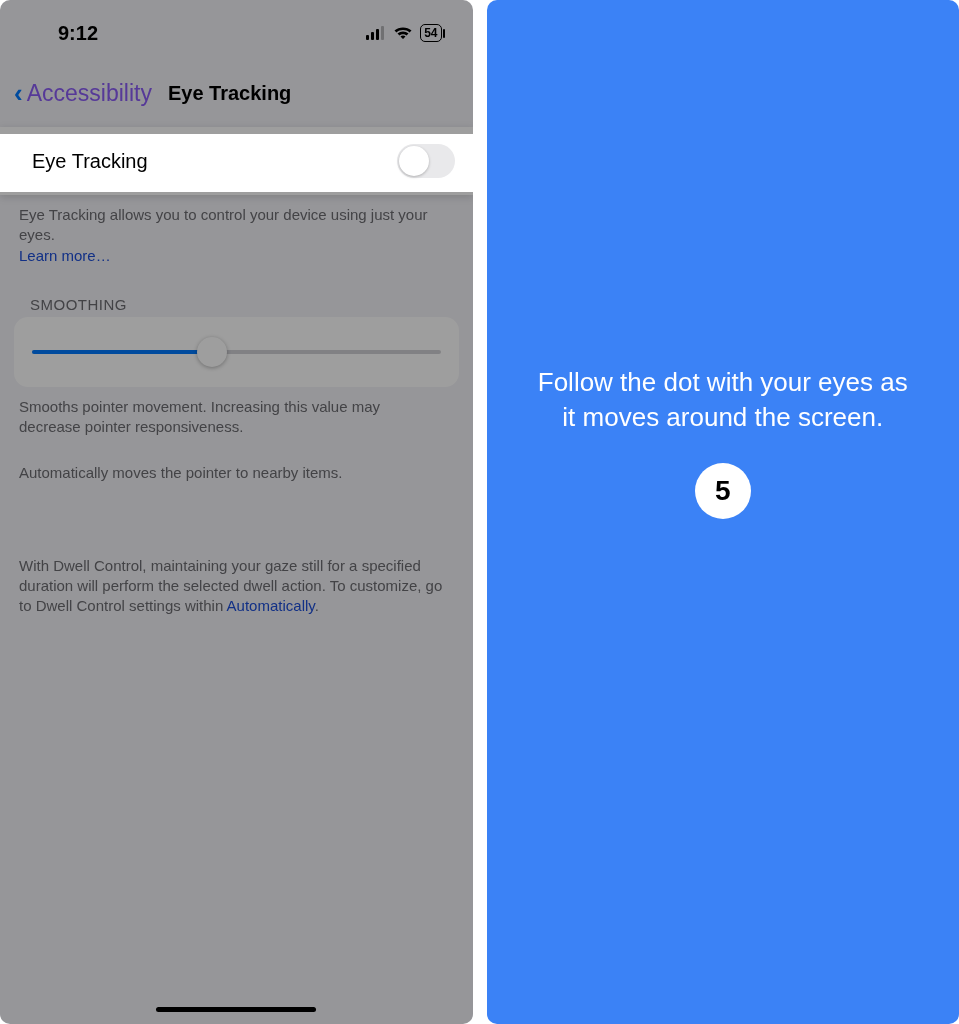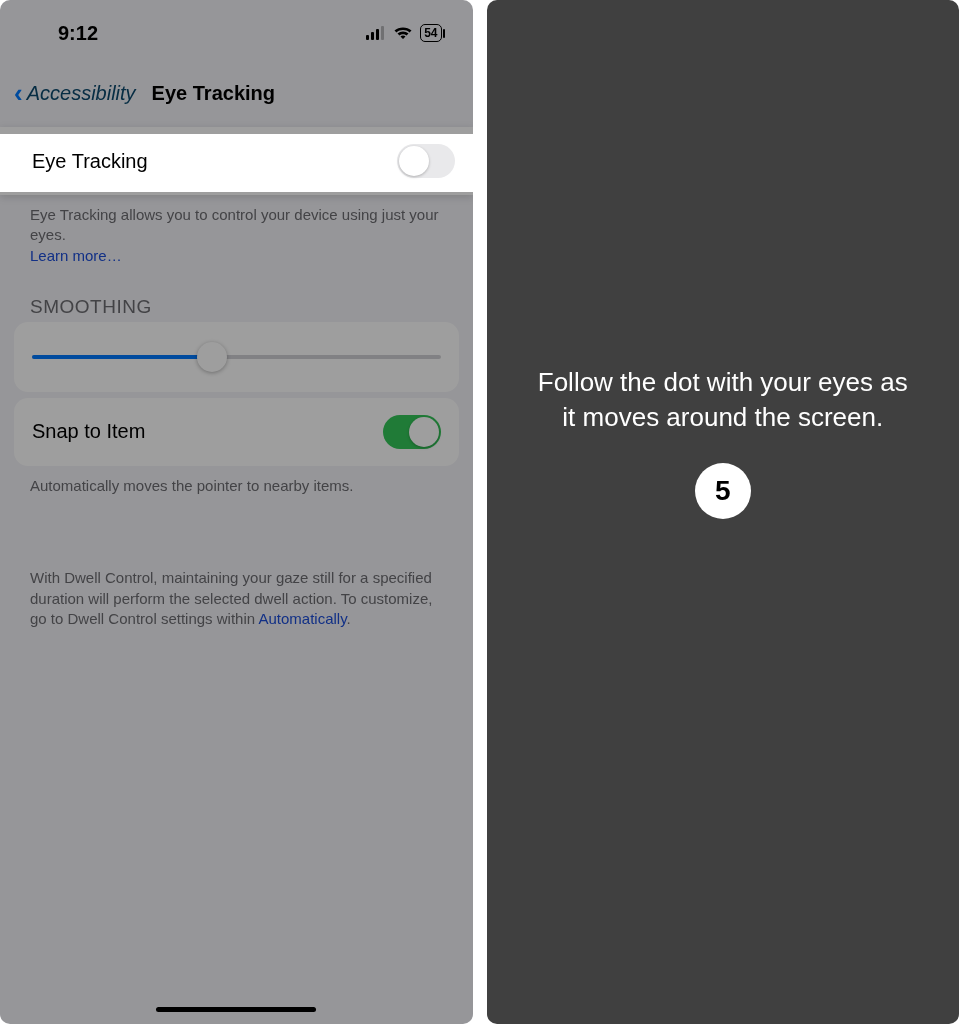--- a/index.html
+++ b/index.html
@@ -30,7 +30,7 @@
   
   .nav { display:flex; align-items:center; gap:6px; padding: 28px 14px 18px 14px; }
   .back-chevron { color:#007aff; font-size:26px; font-weight:600; margin-right: -2px; }
-  .back-label { color:#0c4a6e; font-size:20px;font-style:italic; }
+  .back-label { color:#8b5cf6; font-size:23px; }
   .nav-title { color:#000; font-size:20px; font-weight:600; margin-left:10px; }
 
   

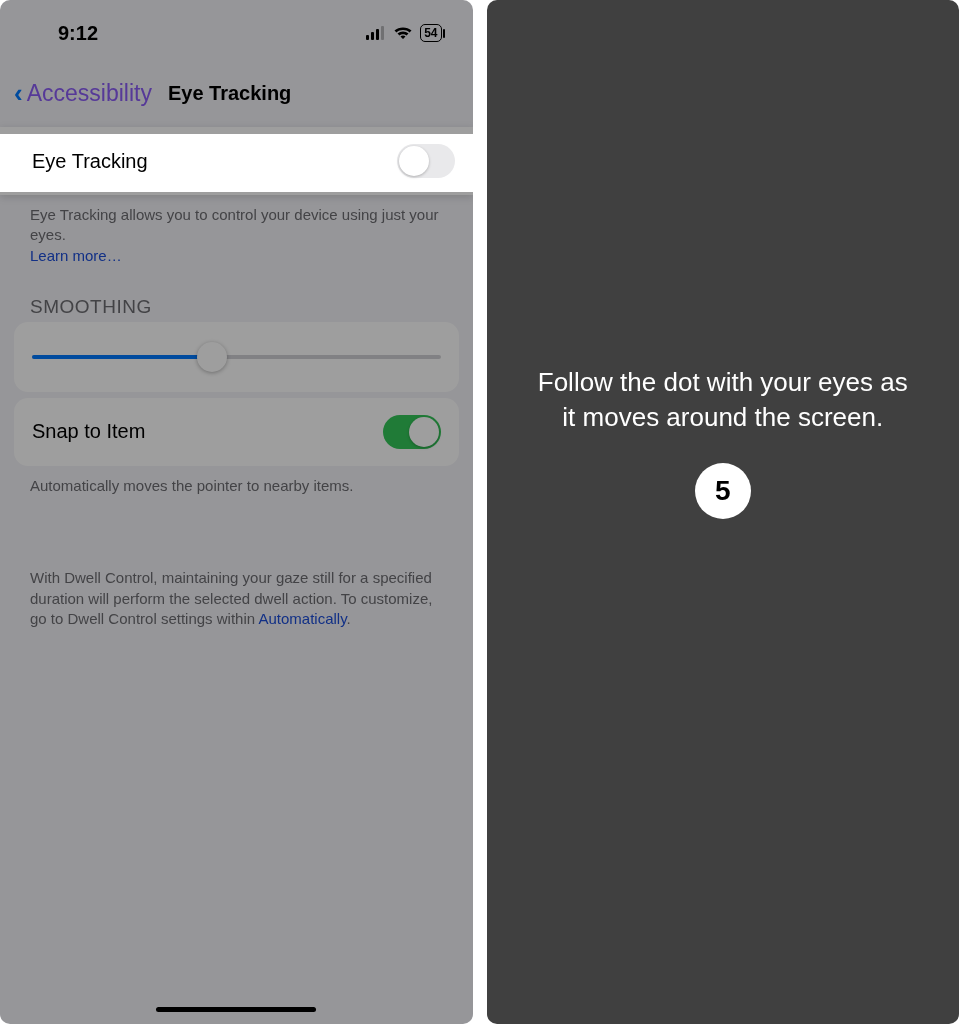--- a/index.html
+++ b/index.html
@@ -36,7 +36,7 @@
   
   .cell { background:#fff; padding: 17px 18px; display:flex; align-items:center; justify-content:space-between; font-size:20px; color:#000; border-radius:14px; margin: 0 14px; }
   .cell-highlight { background:#fff; margin:0; border-radius:0; padding: 17px 18px 17px 32px; box-shadow: 0 2px 8px rgba(0,0,0,0.15); }
-  .cell + .footer, .footer { color:#6d6d72; font-size:15px; line-height:1.35; padding: 10px 30px 10px 30px; }
+  .cell + .footer, .footer { color:#6d6d72; font-size:15px; line-height:1.35; padding: 10px 30px 10px 19px; }
   .footer .link { color:#1d4ed8; }
 
   .section-header { color:#6d6d72; font-size:19px; letter-spacing:0.5px; padding: 20px 30px 4px 30px; text-transform:uppercase; }

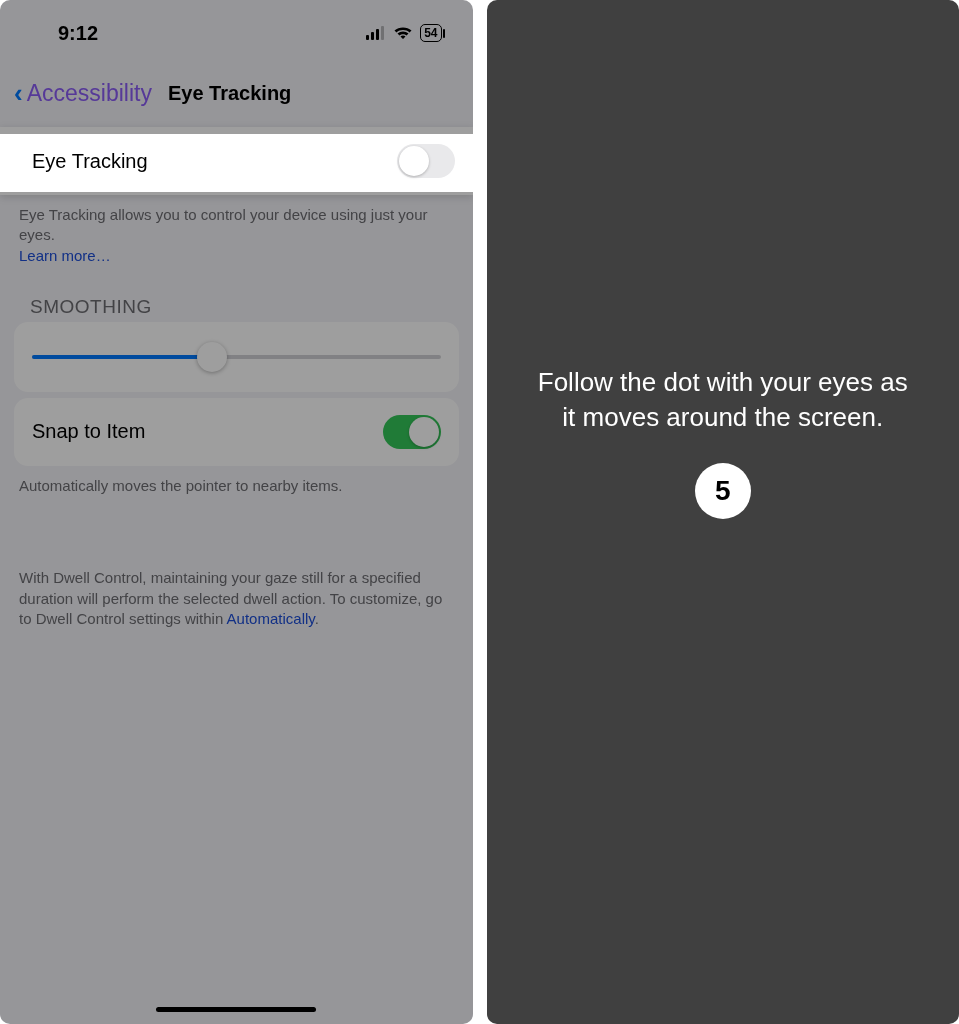--- a/index.html
+++ b/index.html
@@ -39,7 +39,7 @@
   .cell + .footer, .footer { color:#6d6d72; font-size:15px; line-height:1.35; padding: 10px 30px 10px 19px; }
   .footer .link { color:#1d4ed8; }
 
-  .section-header { color:#6d6d72; font-size:19px; letter-spacing:0.5px; padding: 20px 30px 4px 30px; text-transform:uppercase; }
+  .section-header { color:#6d6d72; font-size:15px; letter-spacing:0.5px; padding: 20px 30px 4px 30px; text-transform:uppercase; }
 
   
   .toggle { width:58px; height:34px; border-radius:17px; position:relative; }

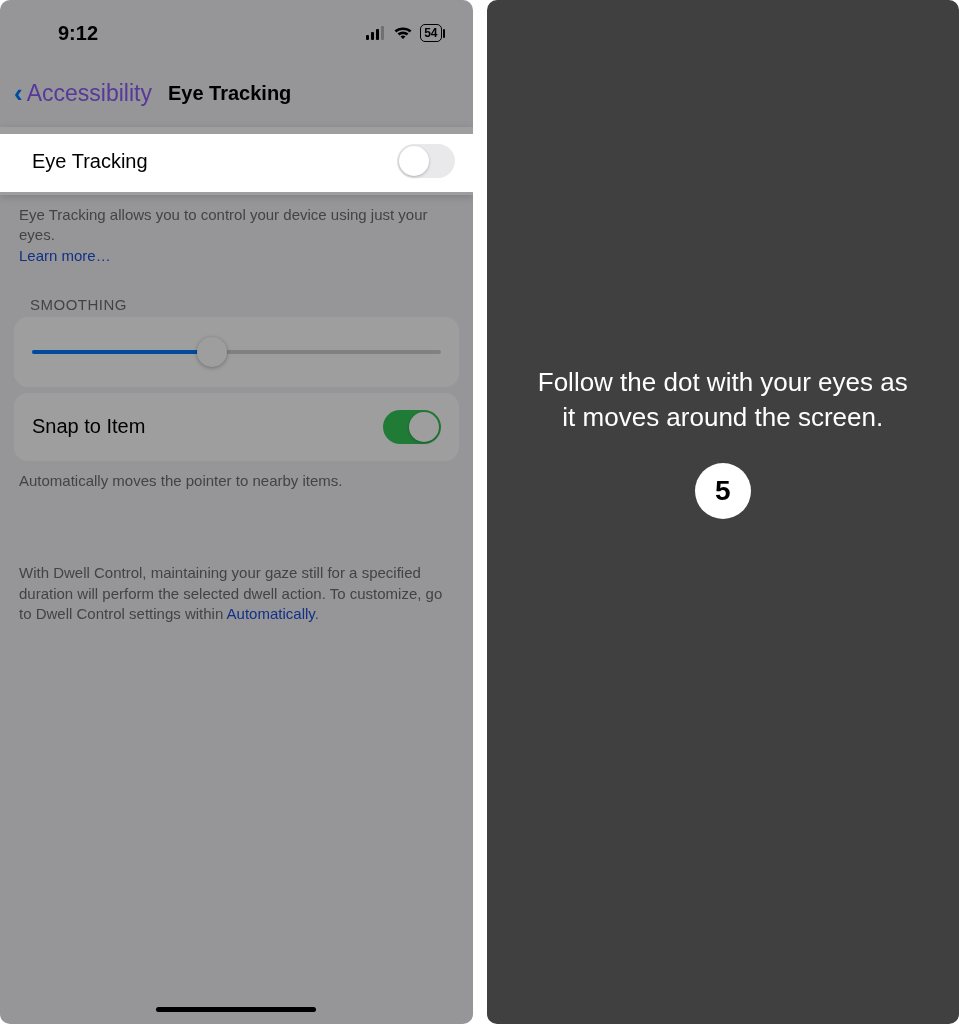--- a/index.html
+++ b/index.html
@@ -13,7 +13,7 @@
     flex: 1;
   }
   .phone-left { background: #f2f2f7; }
-  .phone-right { background: #404040; display: flex; align-items: center; justify-content: center; }
+  .phone-right { background: #3b82f6; display: flex; align-items: center; justify-content: center; }
 
   
   .dim { position: absolute; left: 0; right: 0; background: rgba(0,0,0,0.38); pointer-events: none; }

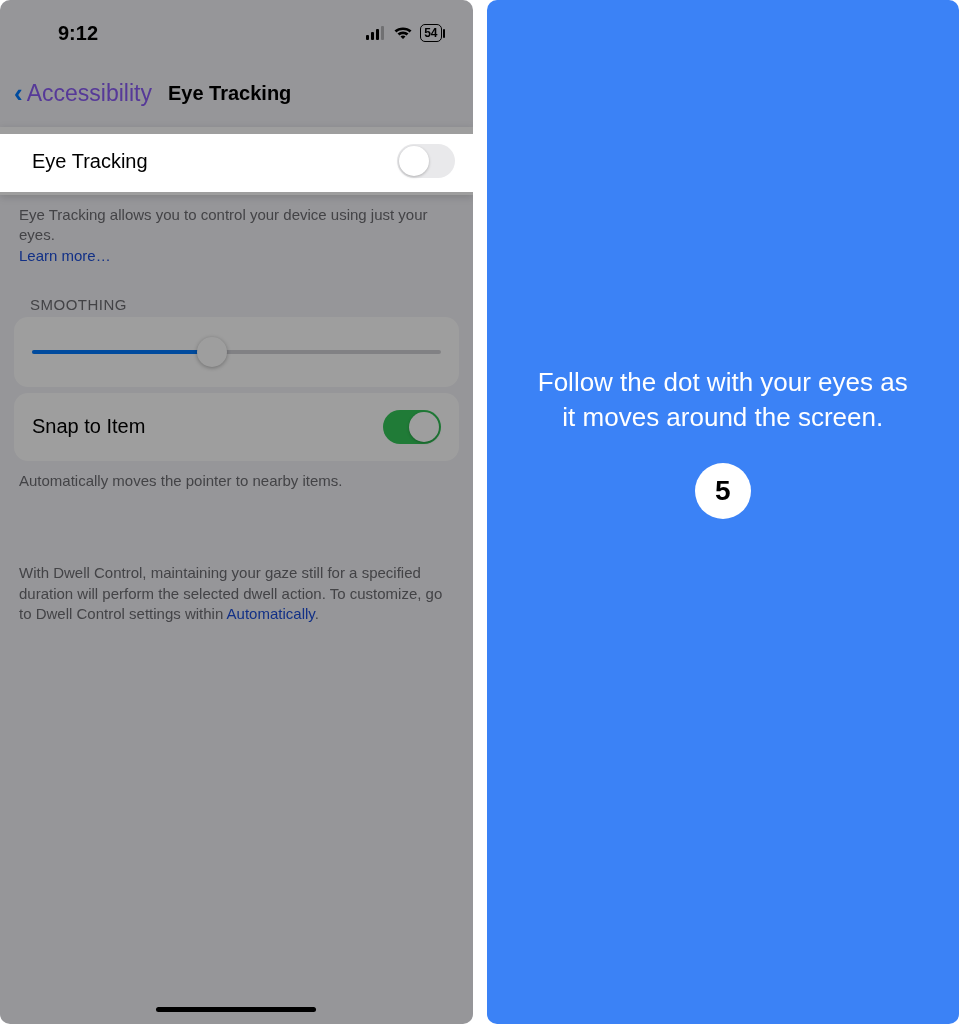--- a/index.html
+++ b/index.html
@@ -124,6 +124,7 @@
         <div class="slider-knob"></div>
       </div>
     </div>
+    <div class="footer">Smooths pointer movement. Increasing this value may decrease pointer responsiveness.</div>
 
     <div class="spacer-sm"></div>
     <div class="cell">

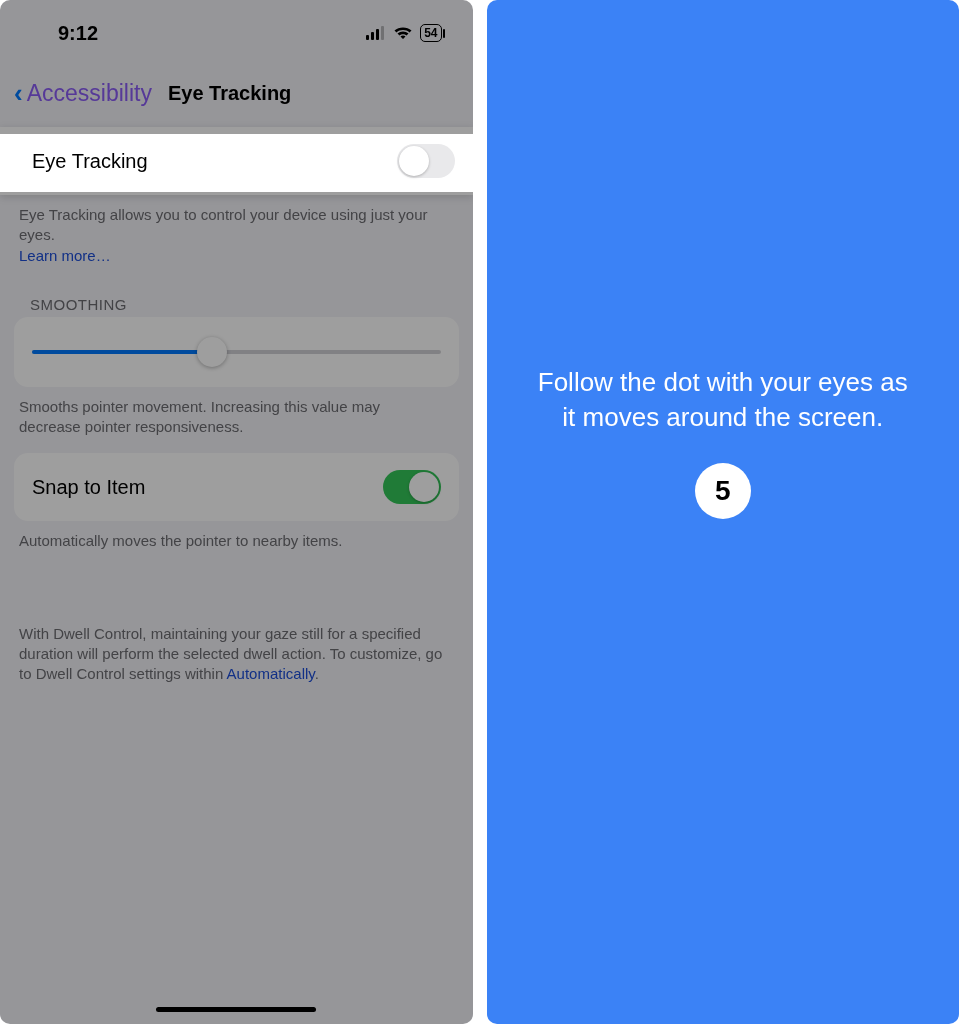--- a/index.html
+++ b/index.html
@@ -127,12 +127,6 @@
     <div class="footer">Smooths pointer movement. Increasing this value may decrease pointer responsiveness.</div>
 
     <div class="spacer-sm"></div>
-    <div class="cell">
-      <span>Snap to Item</span>
-      <span class="toggle on">
-          <span class="knob"></span>
-        </span>
-    </div>
     <div class="footer">Automatically moves the pointer to nearby items.</div>
 
     <div class="spacer-sm"></div>

